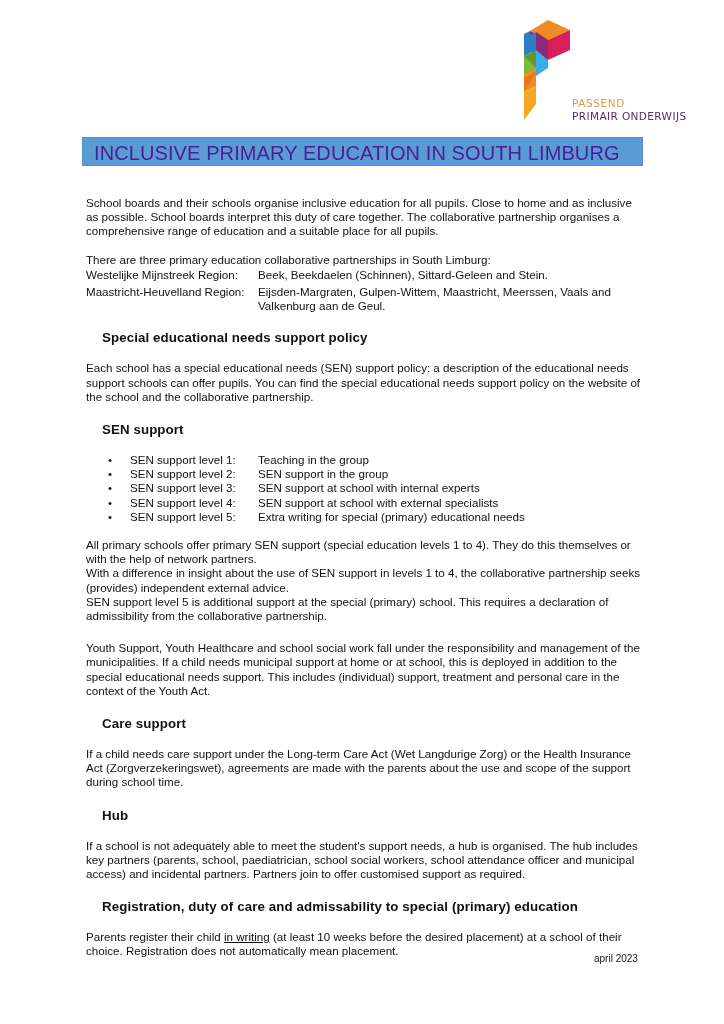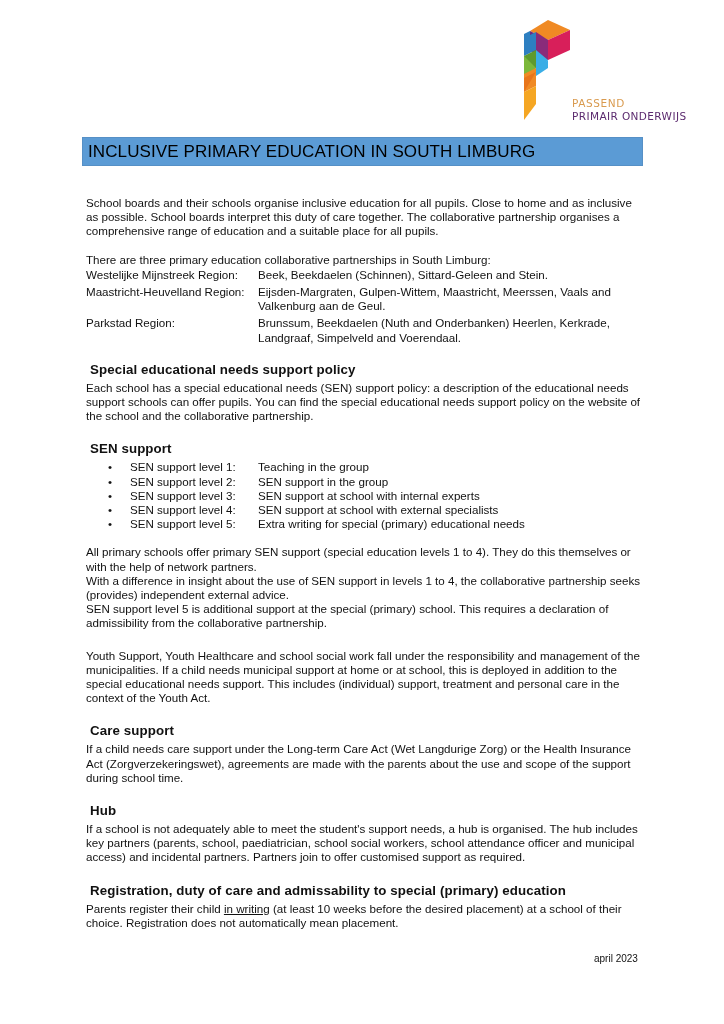--- a/index.html
+++ b/index.html
@@ -27,7 +27,7 @@
     background: #5b9bd5; border: 1px solid #5690c6; box-sizing: border-box;
   }
   .banner-title {
-    position: absolute; left: 5px; top: 4px; font-size: 17px; color: #000000;
+    position: absolute; left: 11px; top: 4px; font-size: 20px; color: #4c1d95;
     letter-spacing: 0.1px; white-space: nowrap;
   }
 

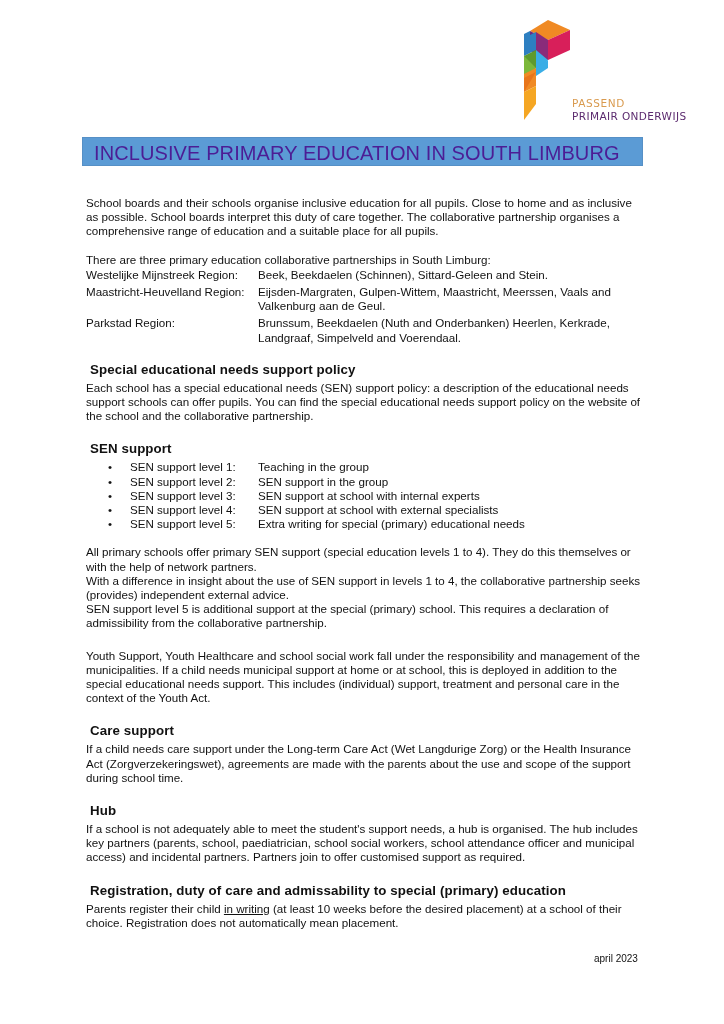--- a/index.html
+++ b/index.html
@@ -105,10 +105,6 @@
           <span class="region-name">Maastricht-Heuvelland Region:</span>
           <span class="region-towns">Eijsden-Margraten, Gulpen-Wittem, Maastricht, Meerssen, Vaals and Valkenburg aan de Geul.</span>
         </div>
-        <div class="region-row">
-          <span class="region-name">Parkstad Region:</span>
-          <span class="region-towns">Brunssum, Beekdaelen (Nuth and Onderbanken) Heerlen, Kerkrade, Landgraaf, Simpelveld and Voerendaal.</span>
-        </div>
       </div>
     </div>
 

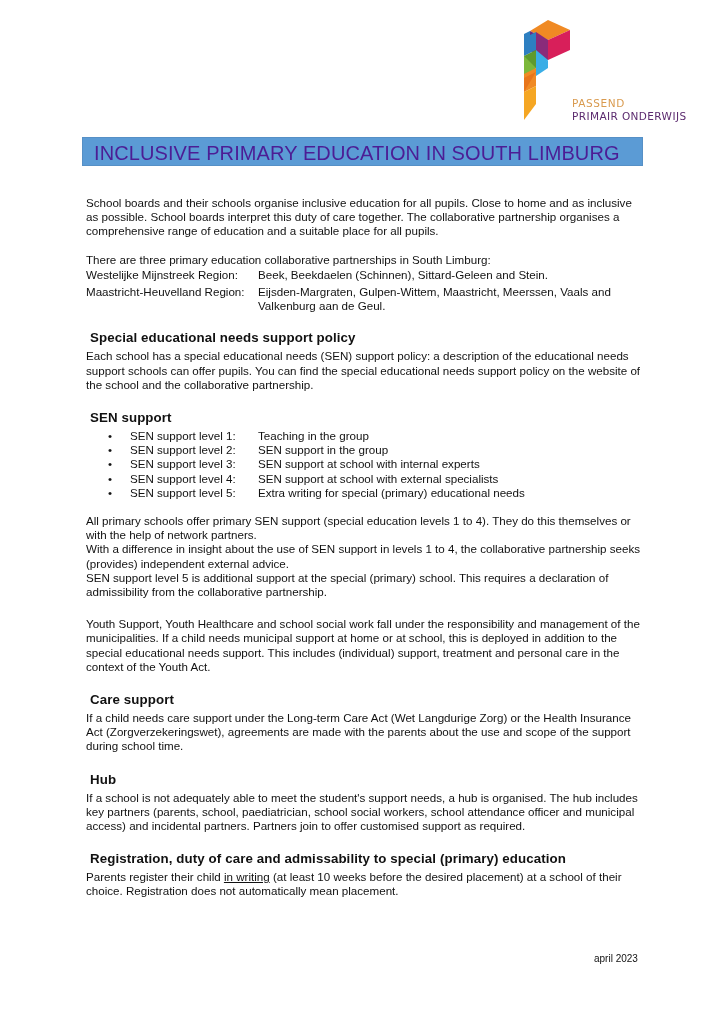--- a/index.html
+++ b/index.html
@@ -41,7 +41,7 @@
   .region-towns { flex: 1; }
 
   h2 {
-    font-size: 13.3px; font-weight: bold; margin: 4px; line-height: 15px; letter-spacing: 0.1px;
+    font-size: 13.3px; font-weight: bold; margin: 16px; line-height: 15px; letter-spacing: 0.1px;
   }
   .section { margin-top: 18px; }
   .section.sen-policy { margin-top: 17px; }

